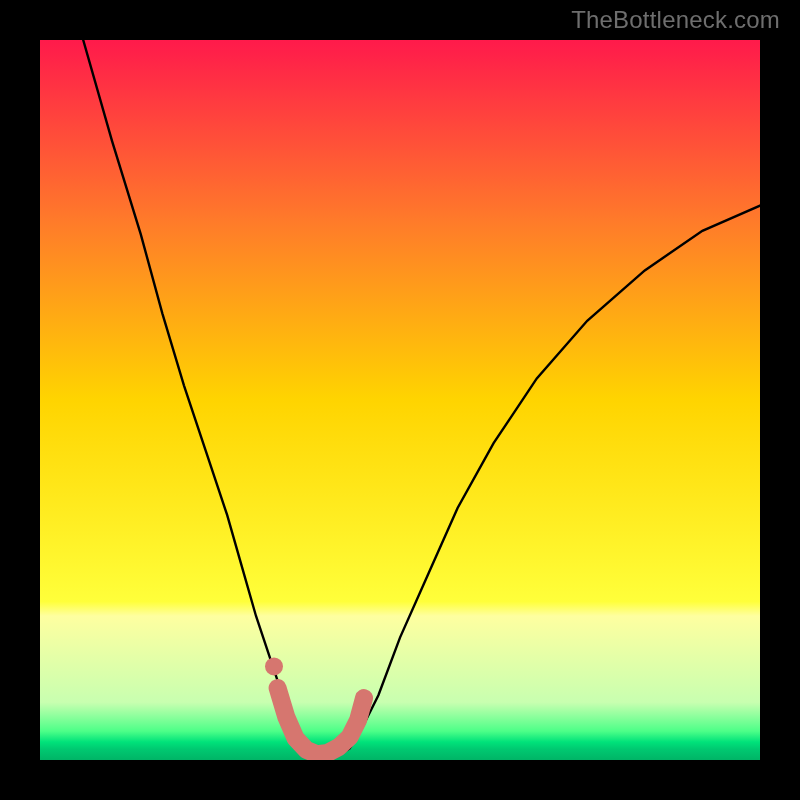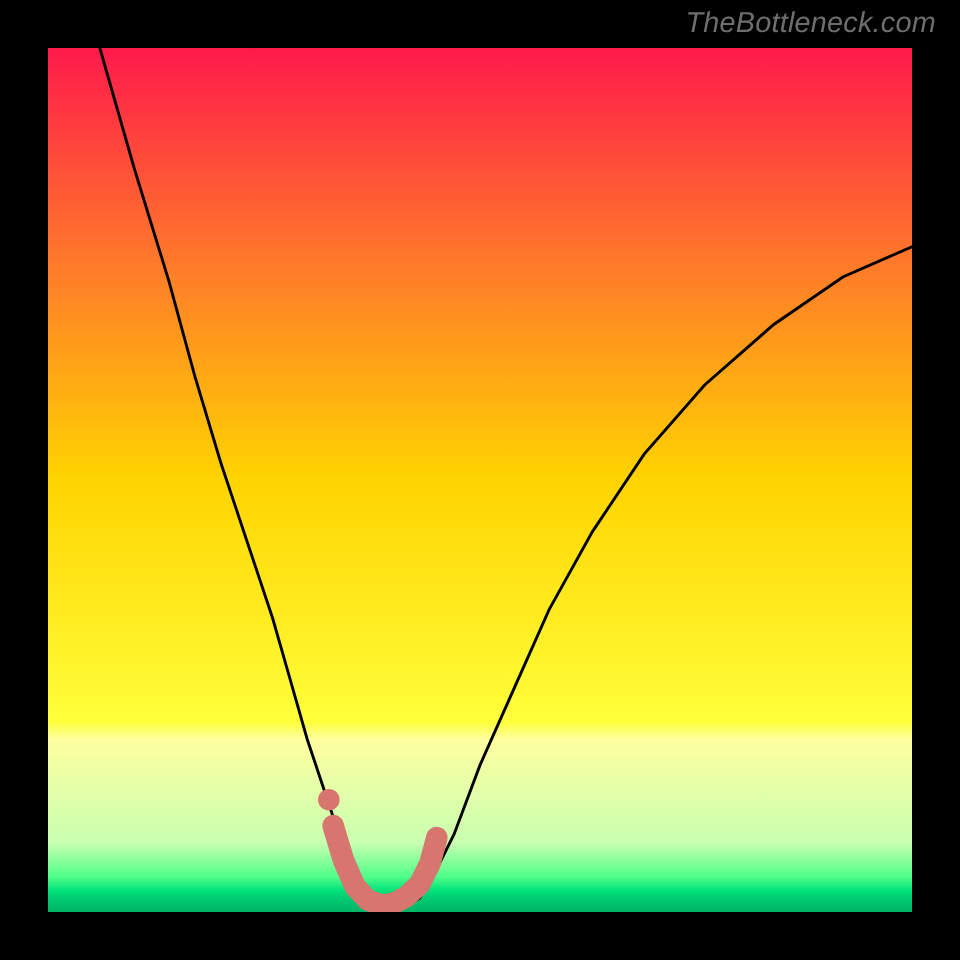--- a/index.html
+++ b/index.html
@@ -39,7 +39,6 @@
     font-size: 24px;
     font-weight: 500;
     letter-spacing: 0.2px;
-    font-style: italic;
   }
   svg {
     position: absolute;

